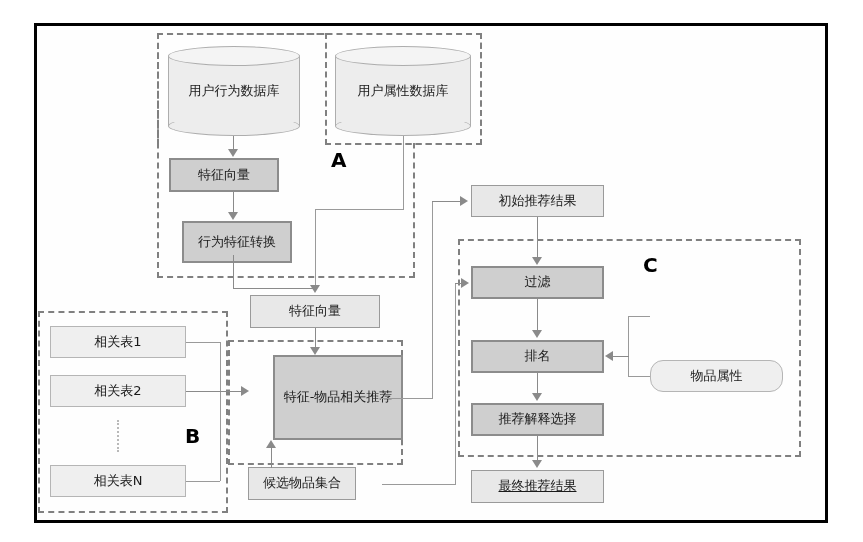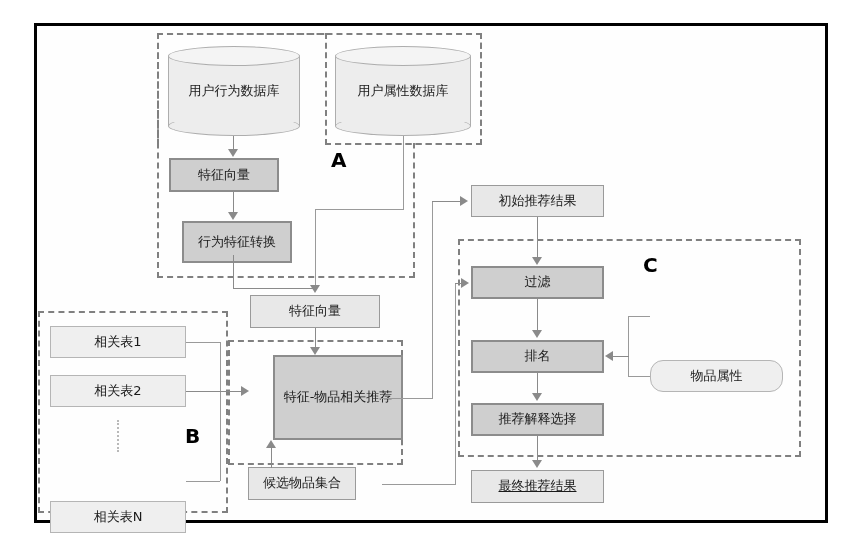--- a/index.html
+++ b/index.html
@@ -101,7 +101,7 @@
   <div class="node light2" style="left:50px;top:326px;width:136px;height:32px;">相关表1</div>
   <div class="node light2" style="left:50px;top:375px;width:136px;height:32px;">相关表2</div>
   <div class="vdots" style="left:117px;top:420px;height:32px;"></div>
-  <div class="node light2" style="left:50px;top:465px;width:136px;height:32px;margin-top:36px;">相关表N</div>
+  <div class="node light2" style="left:50px;top:465px;width:136px;height:32px;">相关表N</div>
 
   <div class="node" style="left:471px;top:185px;width:133px;height:32px;">初始推荐结果</div>
 

